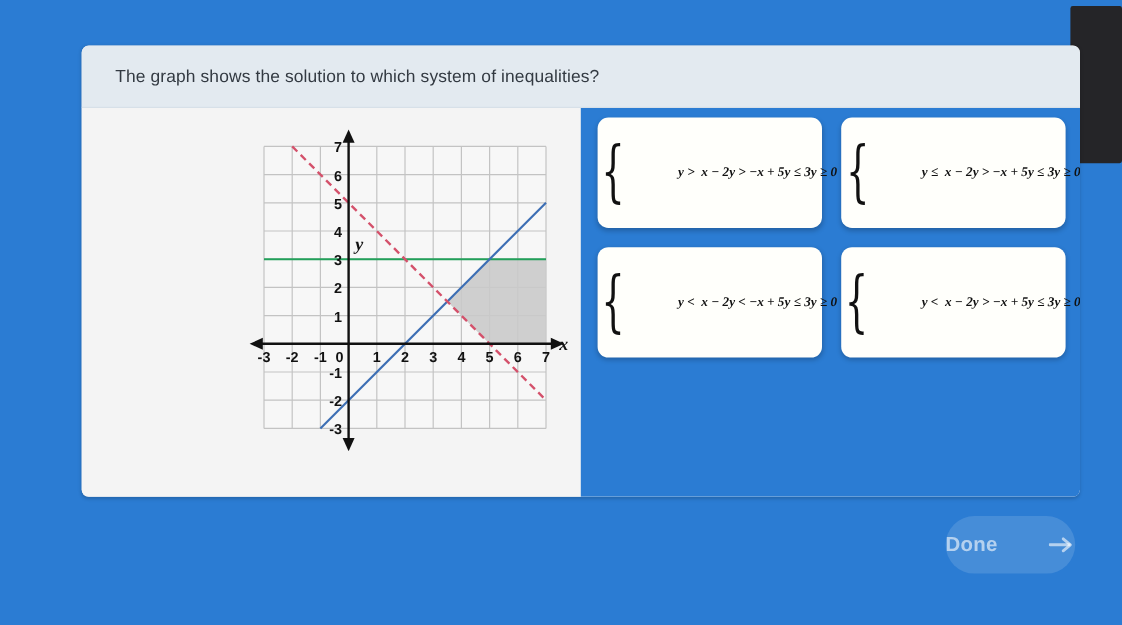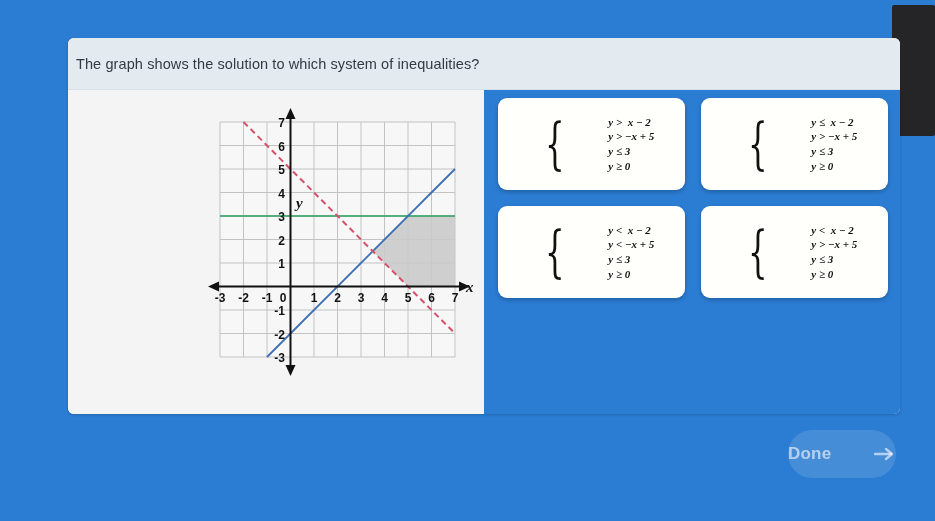--- a/index.html
+++ b/index.html
@@ -26,7 +26,7 @@
     border-bottom: 1px solid #d7e0e8;
     display: flex;
     align-items: center;
-    padding-left: 8px;
+    padding-left: 28px;
   }
   .quiz-header-title {
     font-size: 14.5px;

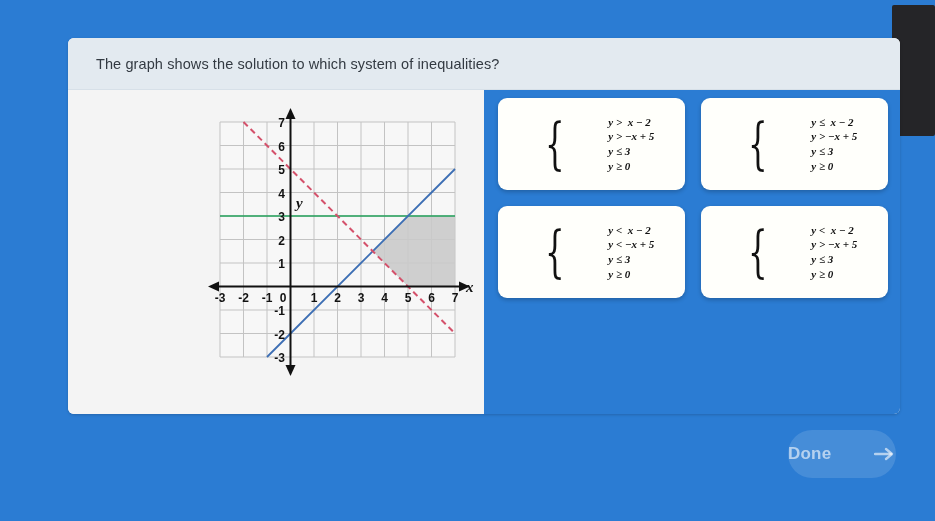--- a/index.html
+++ b/index.html
@@ -85,7 +85,7 @@
     transform-origin: right center;
     margin-right: -4px;
   }
-  .ineqs { display: flex; flex-direction: column; margin-left: 48px; }
+  .ineqs { display: flex; flex-direction: row; margin-left: 48px; }
   .ineq {
     font-size: 11px;
     line-height: 14.6px;

